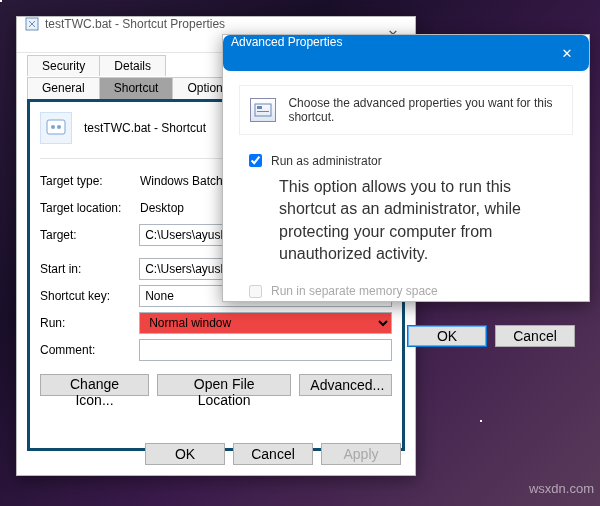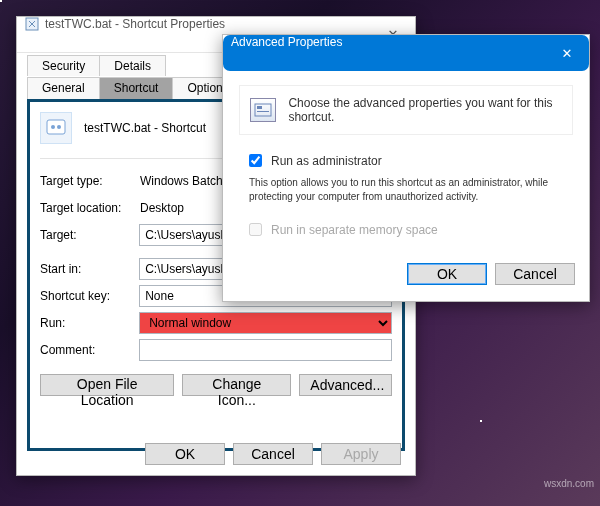--- a/index.html
+++ b/index.html
@@ -94,7 +94,7 @@
   .chk { display:flex; align-items:center; gap:6px; margin:16px 0 6px 6px;}
   .chk input { width:13px; height:13px;}
   .chk.disabled { color:#a9a9a9; }
-  .desc { margin: 0 6px 12px 10px; font-size:10px; line-height:1.4;}
+  .desc { margin: 0 6px 12px 40px; font-size:16px; line-height:1.4;}
   .adv-foot { display:flex; justify-content:flex-end; gap:8px; padding:8px 14px 12px 0;}
   .btn.default { border:1px solid #0078d7; box-shadow:inset 0 0 0 1px #66aef8; }
 

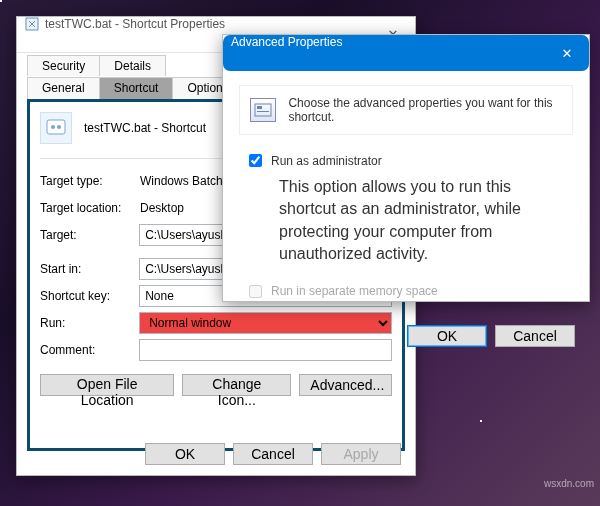--- a/index.html
+++ b/index.html
@@ -171,8 +171,8 @@
     </div>
 
     <div class="btnrow">
+      <button class="btn" style="min-width:100px">Change Icon...</button>
       <button class="btn" style="min-width:118px">Open File Location</button>
-      <button class="btn" style="min-width:100px">Change Icon...</button>
       <button class="btn" style="min-width:90px">Advanced...</button>
     </div>
   </div>

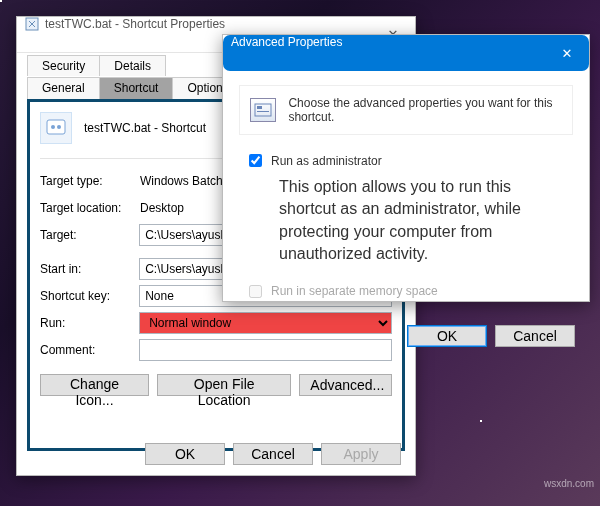--- a/index.html
+++ b/index.html
@@ -98,7 +98,7 @@
   .adv-foot { display:flex; justify-content:flex-end; gap:8px; padding:8px 14px 12px 0;}
   .btn.default { border:1px solid #0078d7; box-shadow:inset 0 0 0 1px #66aef8; }
 
-  .watermark { position:absolute; right:6px; bottom:17px; color:rgba(255,255,255,0.55); font-size:10px; font-family:Arial;}
+  .watermark { position:absolute; right:6px; bottom:10px; color:rgba(255,255,255,0.55); font-size:13px; font-family:Arial;}
 </style>
 </head>
 <body>

